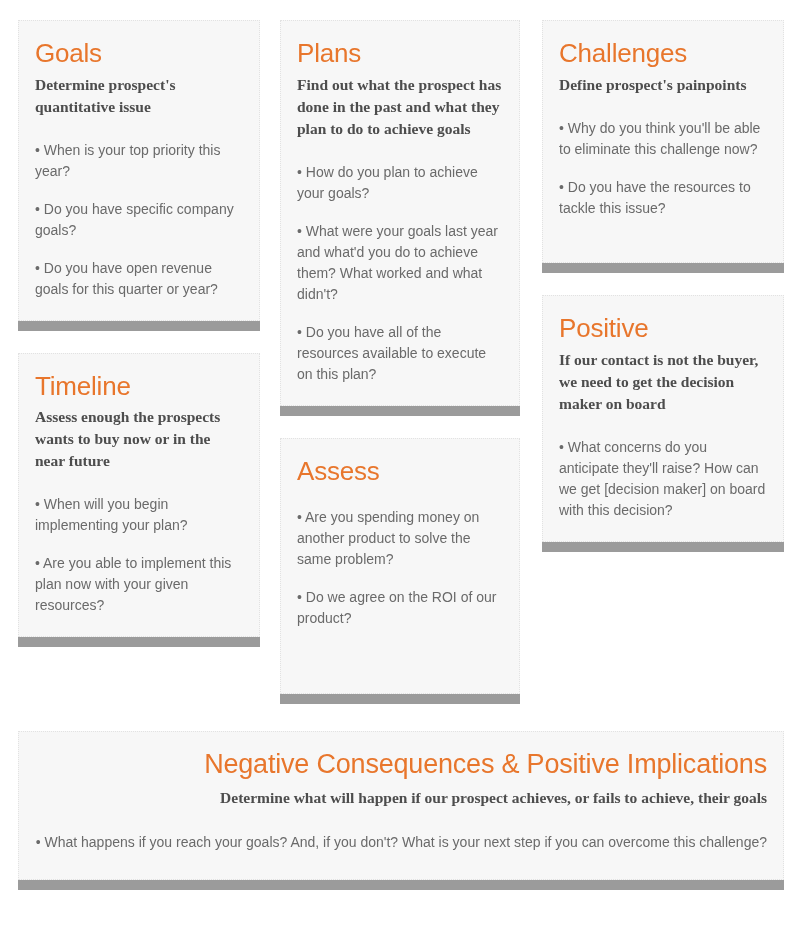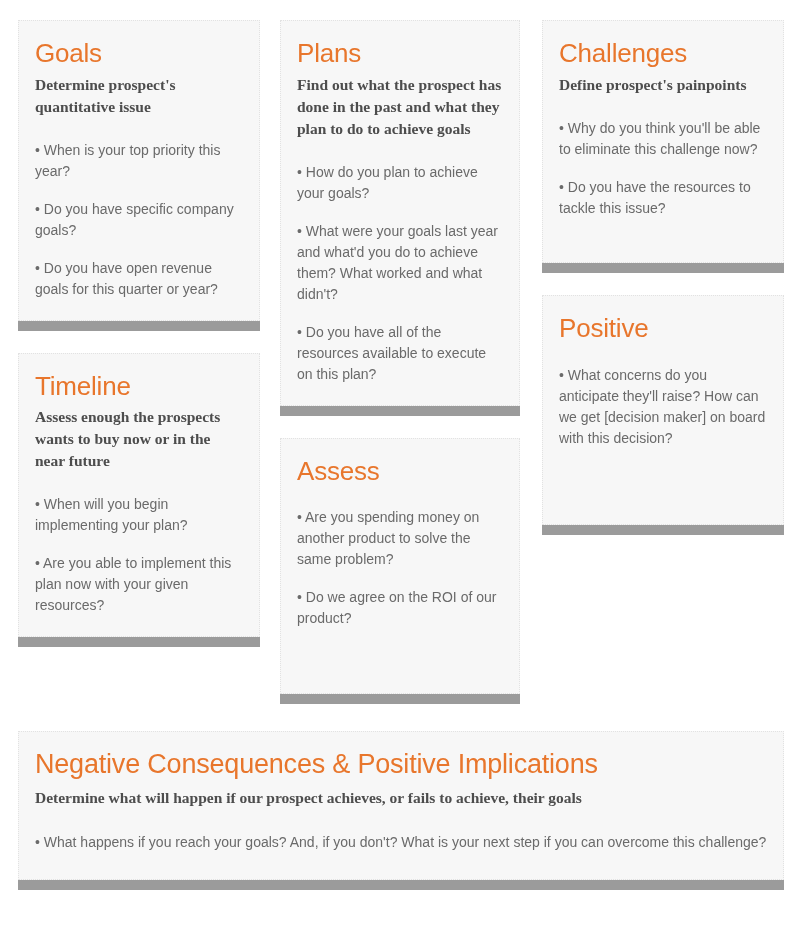--- a/index.html
+++ b/index.html
@@ -180,6 +180,7 @@
     <div class="card-wrap h-authority">
       <div class="card">
         <h2 class="card-title">Positive</h2>
+        <p class="card-subtitle">If our contact is not the buyer, we need to get the decision maker on board</p>
         <ul class="bullets">
           <li>• What concerns do you anticipate they'll raise? How can we get [decision maker] on board with this decision?</li>
         </ul>

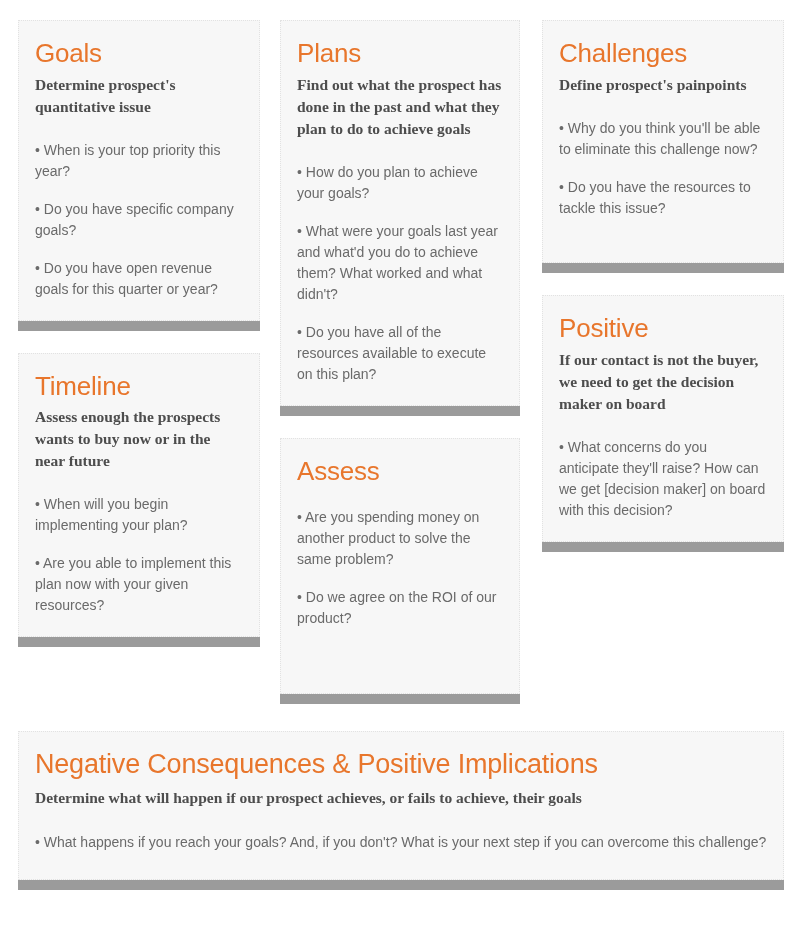--- a/index.html
+++ b/index.html
@@ -86,7 +86,7 @@
     top: 731px;
     width: 766px;
   }
-  .wide .card { padding: 18px 16px 26px 16px; }
+  .wide .card { padding: 18px 16px 26px 16px; text-align: right; }
   .wide .card-title { font-size: 27px; margin-bottom: 7px; }
   .wide .card-subtitle { font-size: 15.5px; }
   .wide .bullets { margin-top: 23px; }

